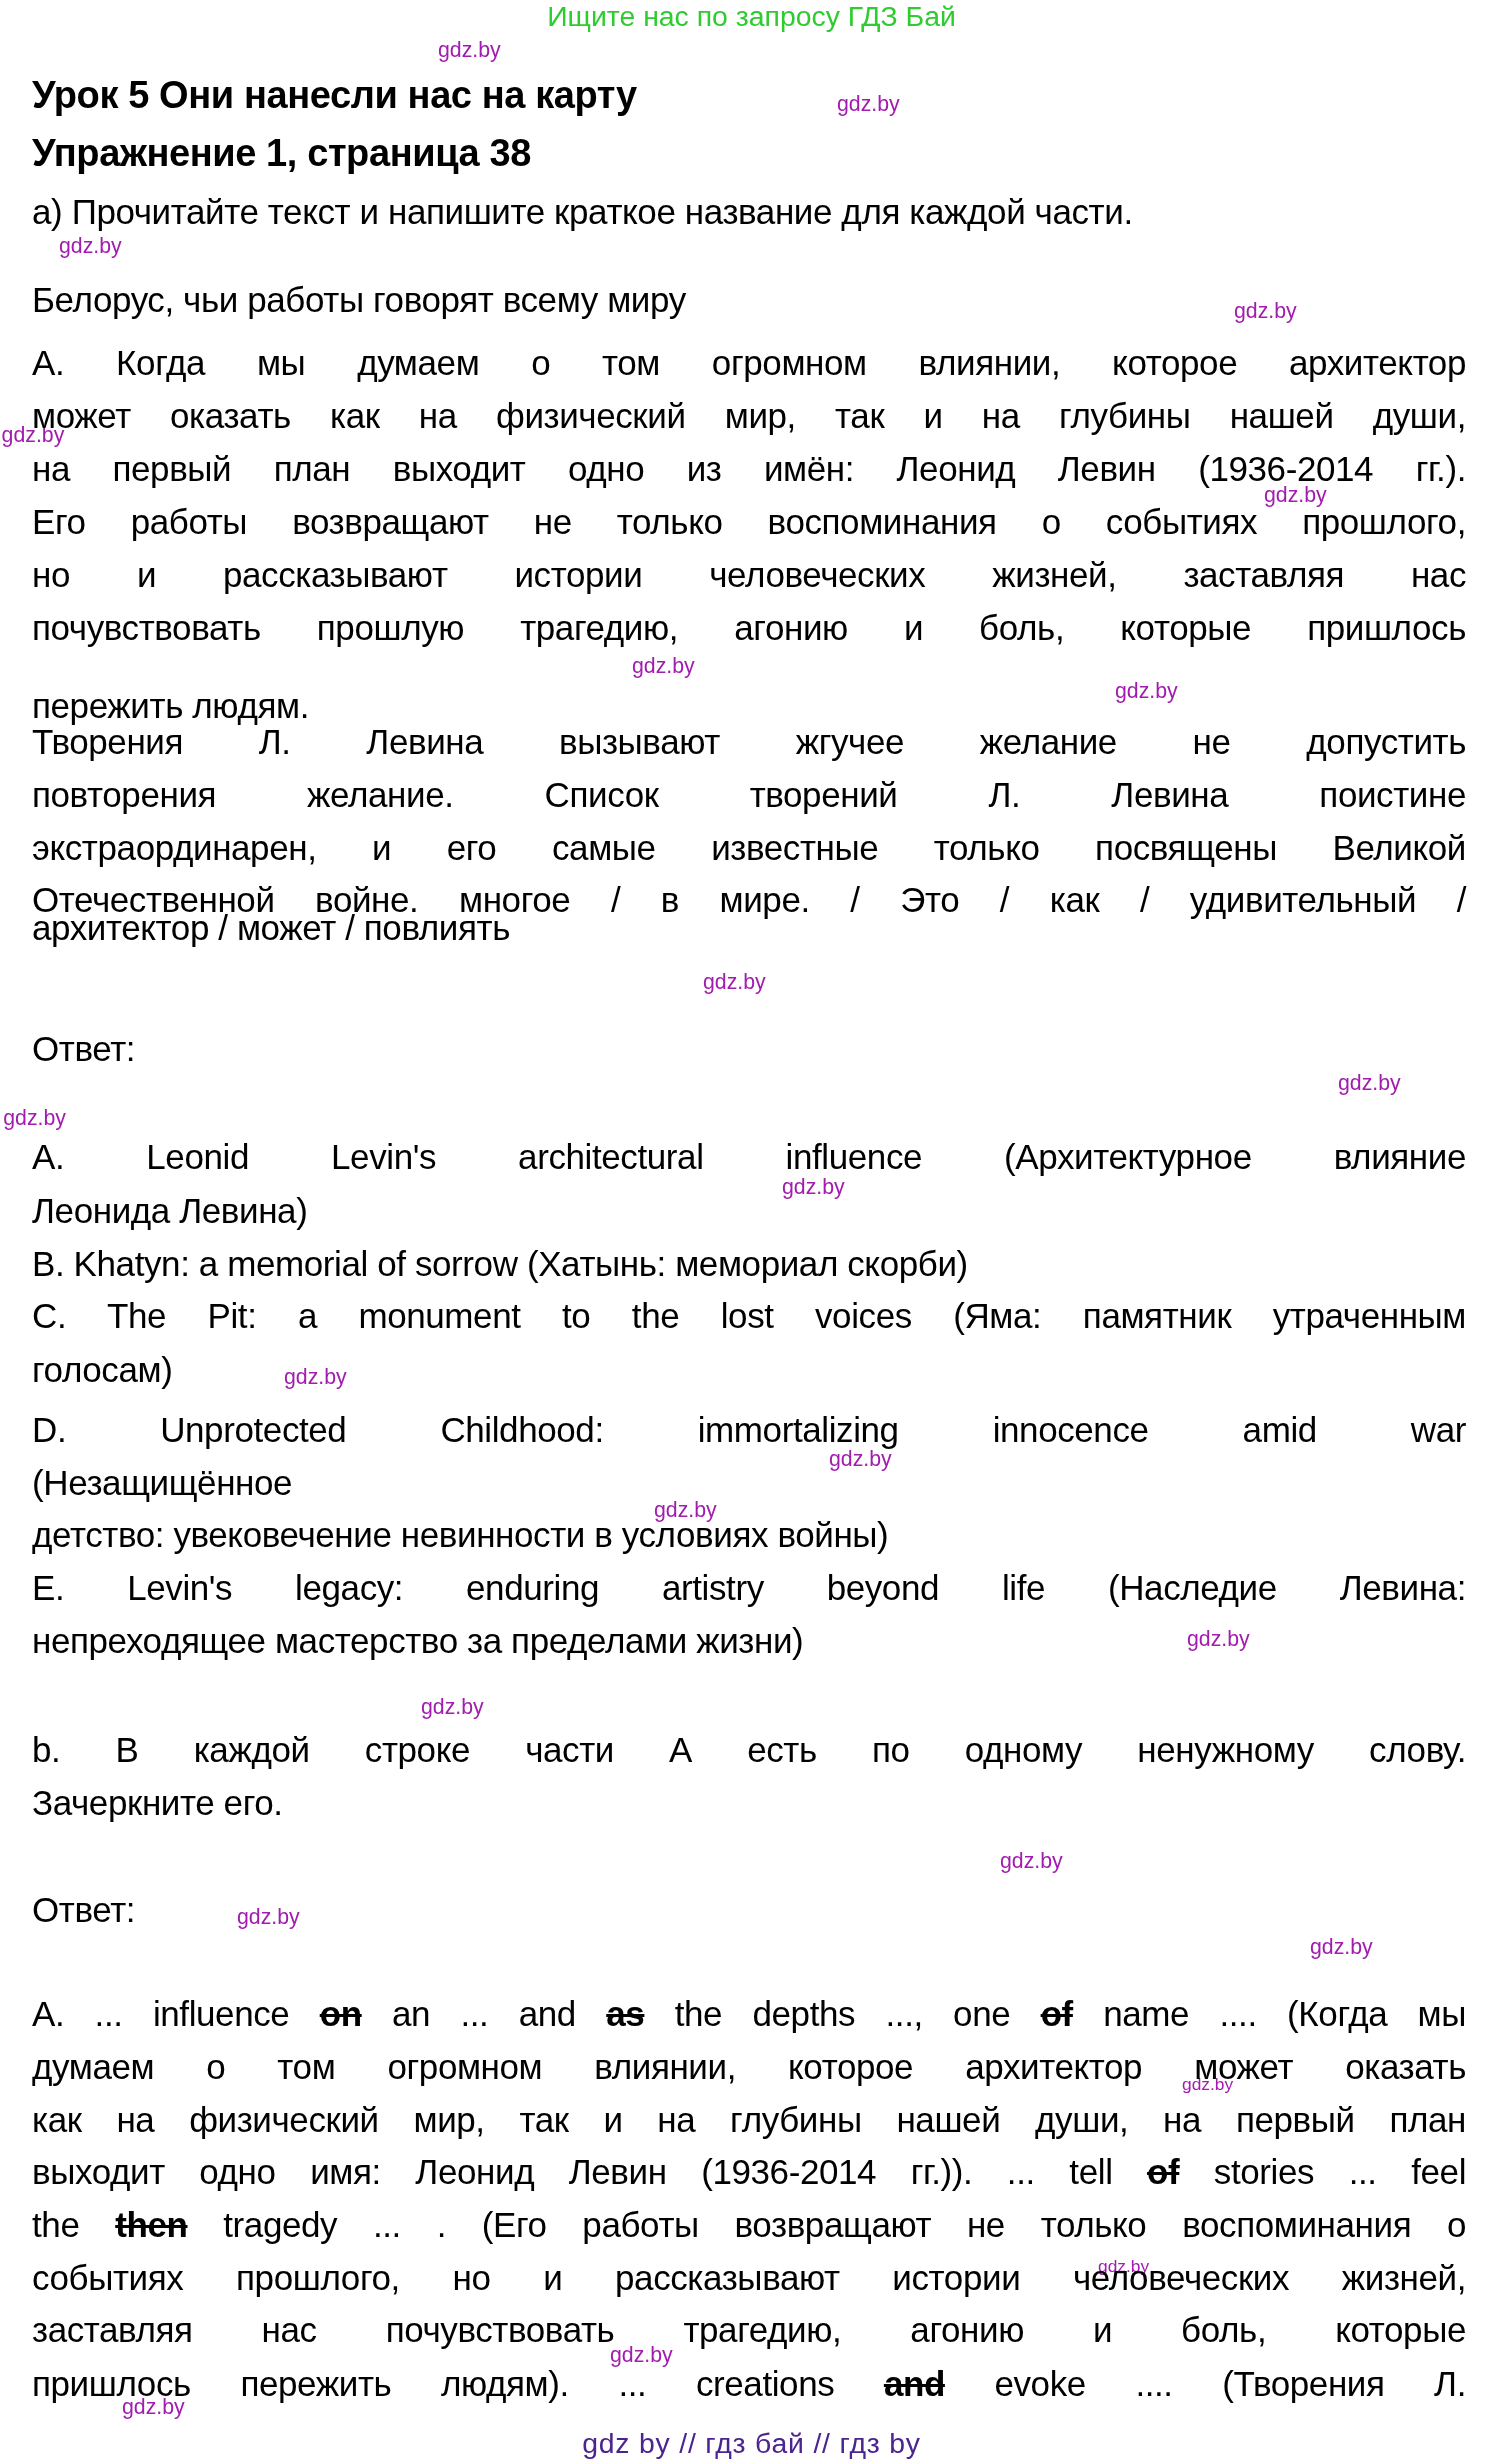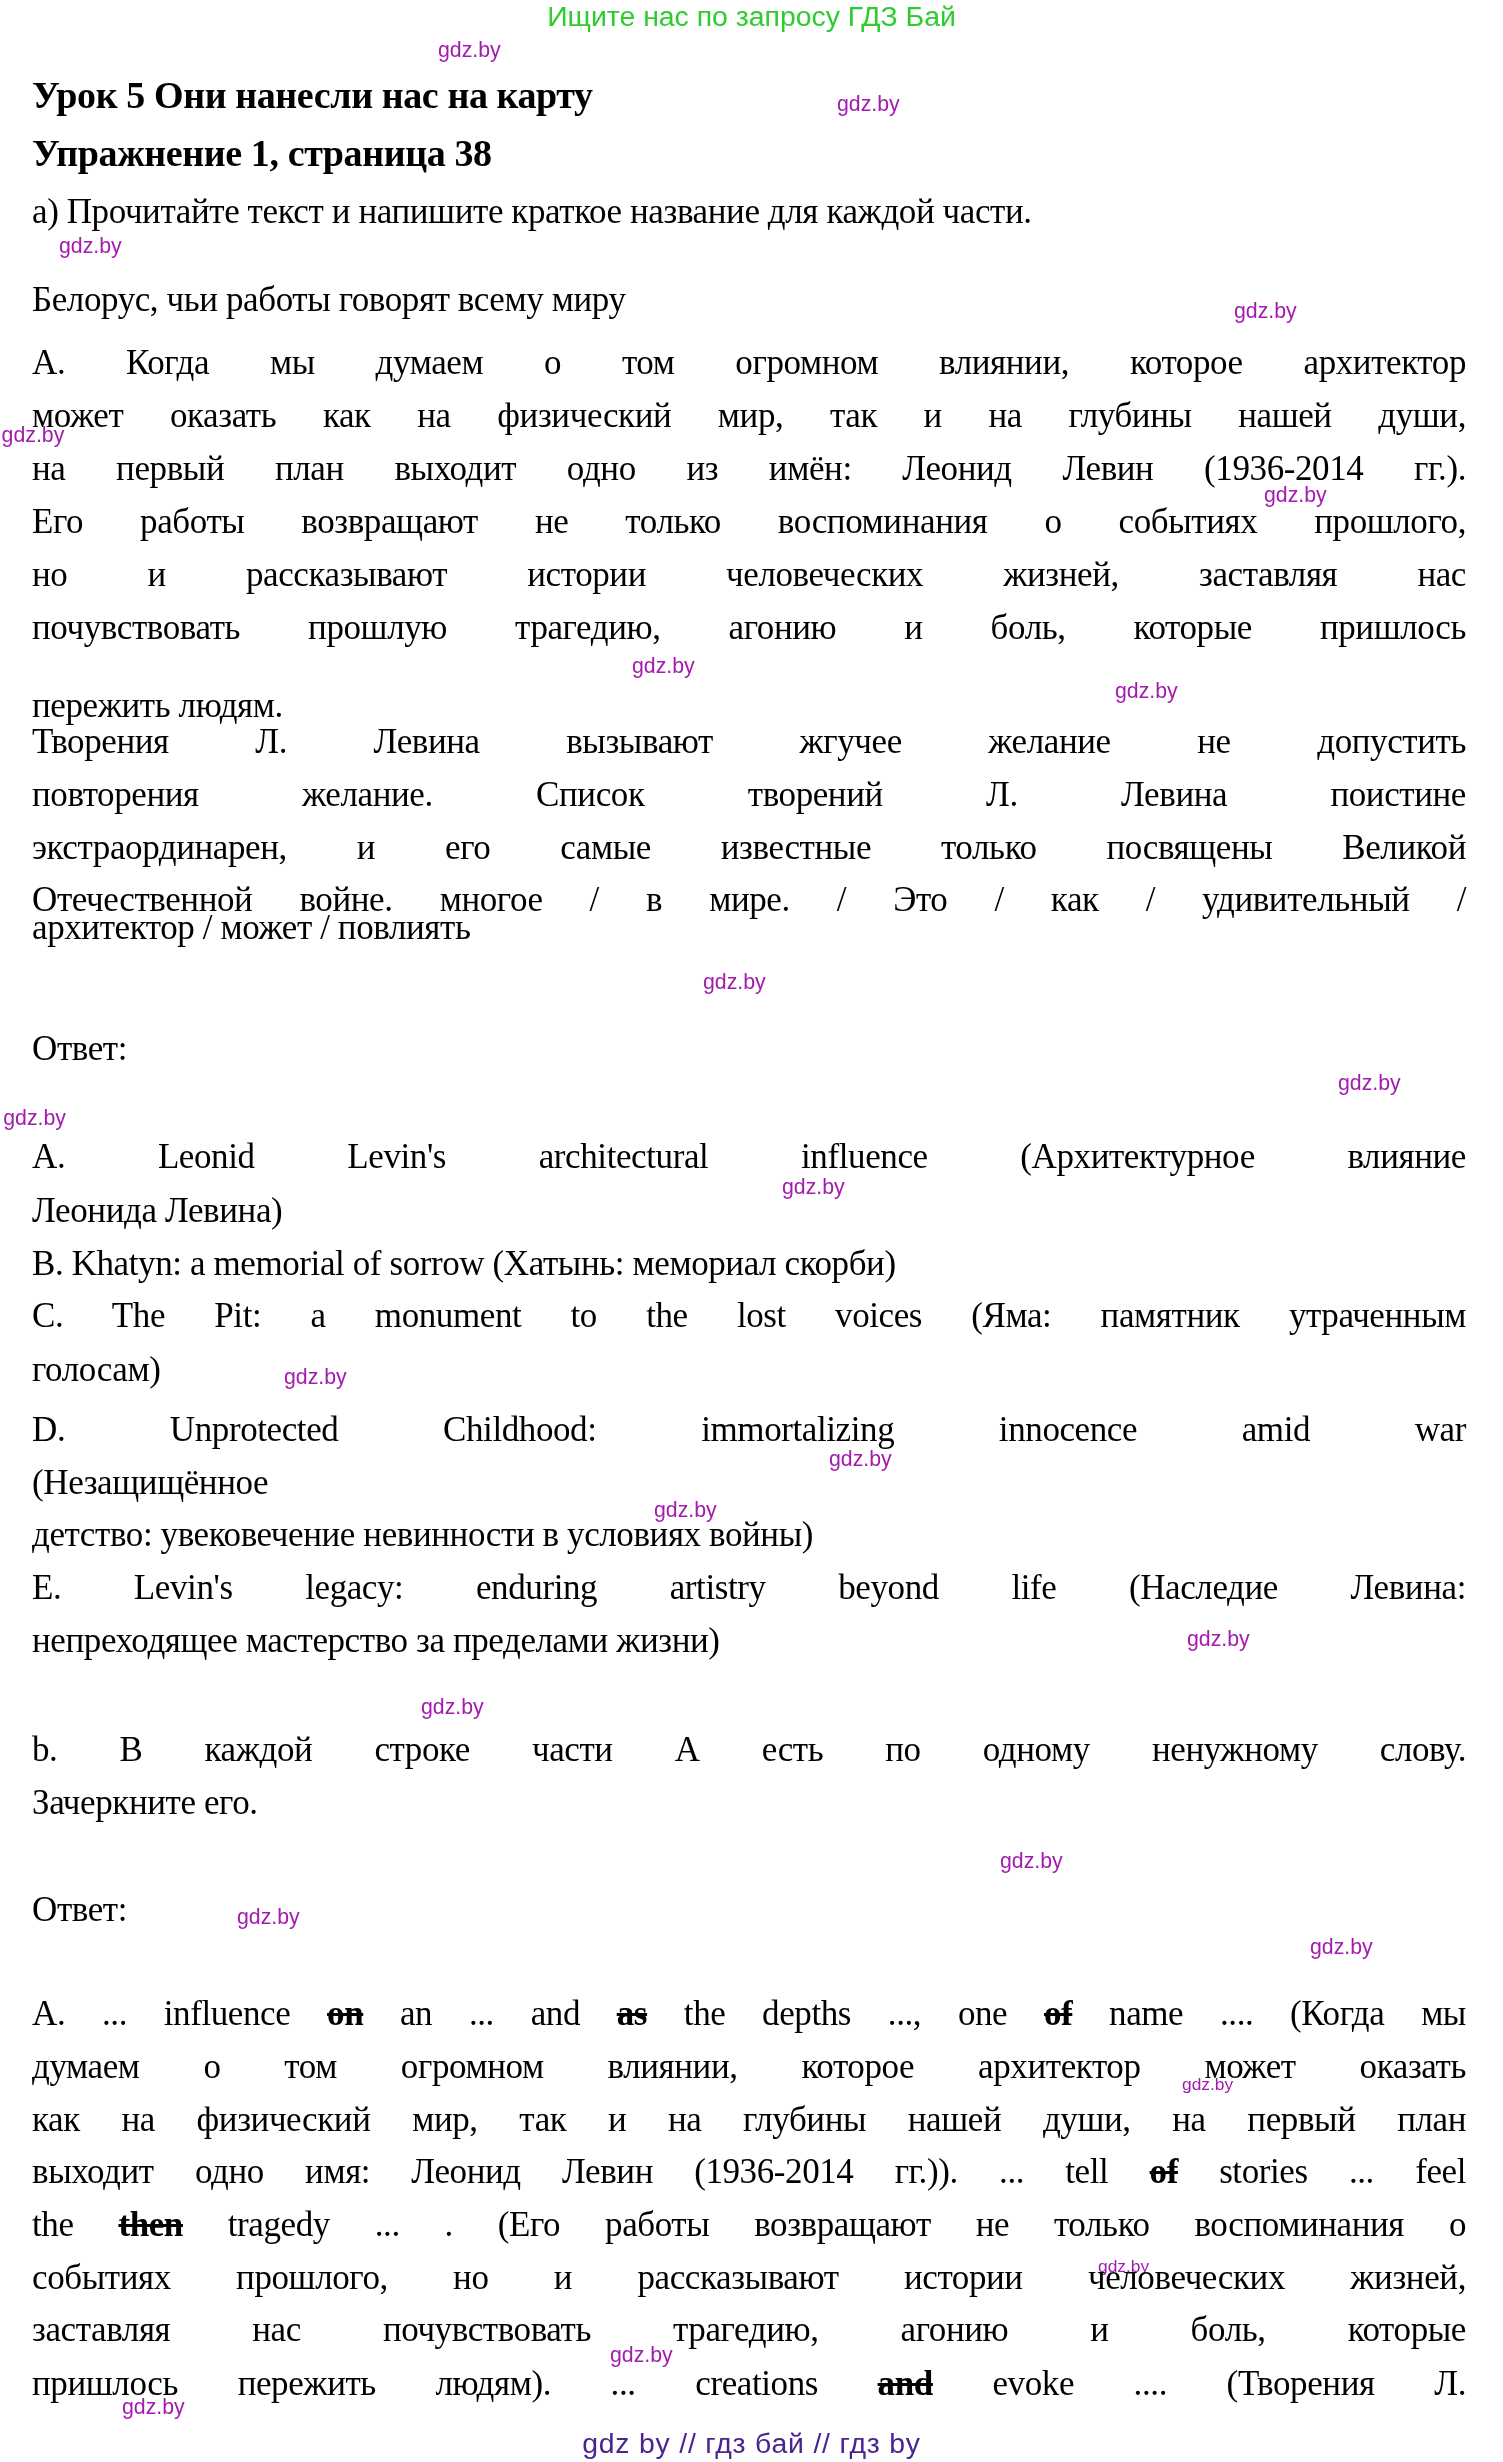--- a/index.html
+++ b/index.html
@@ -33,7 +33,7 @@
     position: absolute;
     left: 32px;
     width: 1434px;
-    font-family: Liberation Serif, serif;
+    font-family: Liberation Sans, sans-serif;
     font-size: 35px;
     line-height: 44px;
     letter-spacing: -0.4px;

